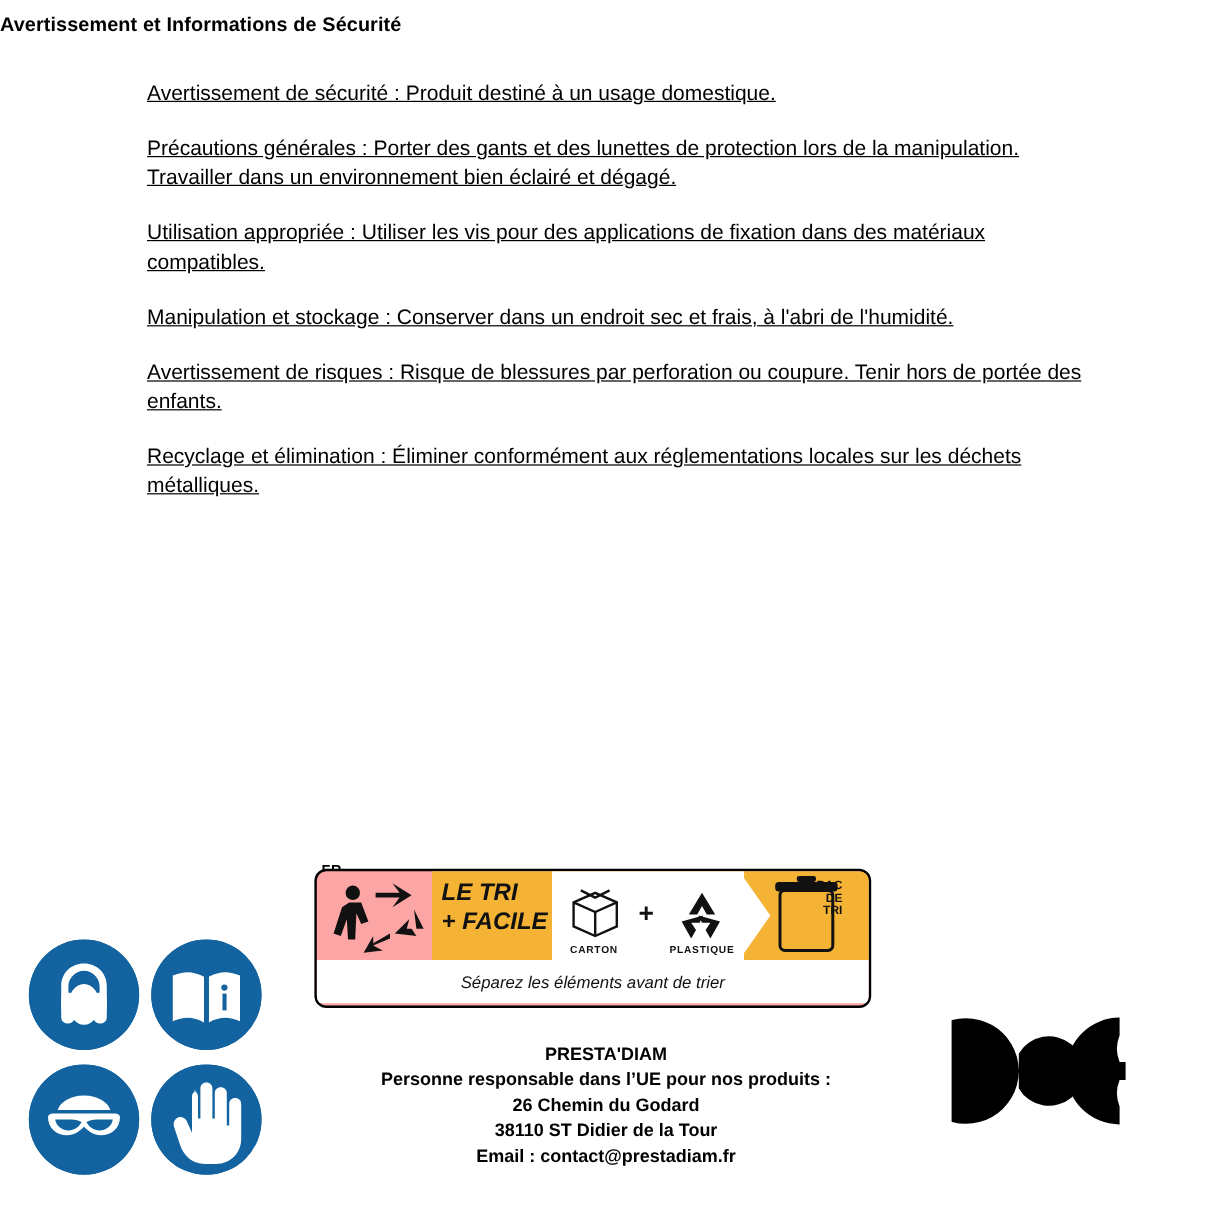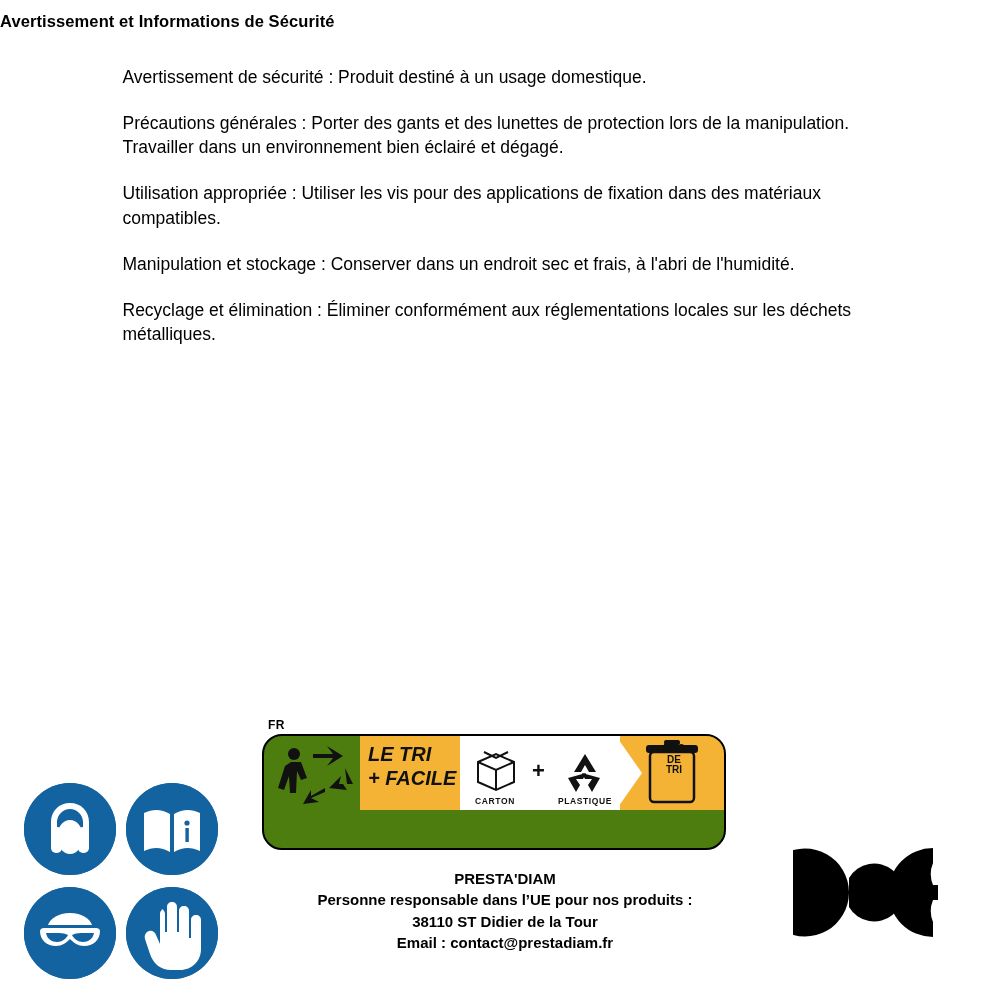--- a/index.html
+++ b/index.html
@@ -34,6 +34,7 @@
     line-height: 1.38;
     margin: 0 0 22px 0;
     text-align: left;
+    text-decoration: underline;
   }
   .para:last-child { margin-bottom: 0; }
 

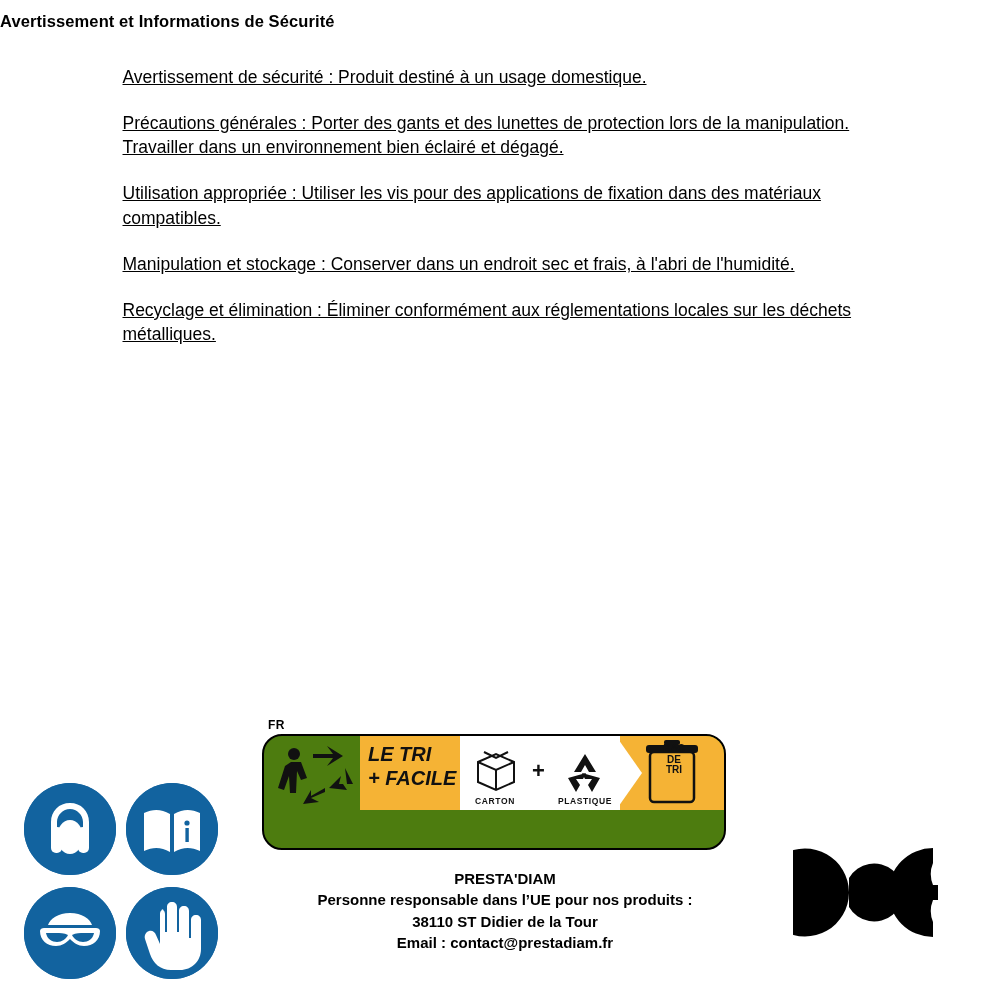--- a/index.html
+++ b/index.html
@@ -190,6 +190,7 @@
   <p class="para">Précautions générales : Porter des gants et des lunettes de protection lors de la manipulation. Travailler dans un environnement bien éclairé et dégagé.</p>
   <p class="para">Utilisation appropriée : Utiliser les vis pour des applications de fixation dans des matériaux compatibles.</p>
   <p class="para">Manipulation et stockage : Conserver dans un endroit sec et frais, à l'abri de l'humidité.</p>
+  <p class="para">Avertissement de risques : Risque de blessures par perforation ou coupure. Tenir hors de portée des enfants.</p>
   <p class="para">Recyclage et élimination : Éliminer conformément aux réglementations locales sur les déchets métalliques.</p>
 </div>
 

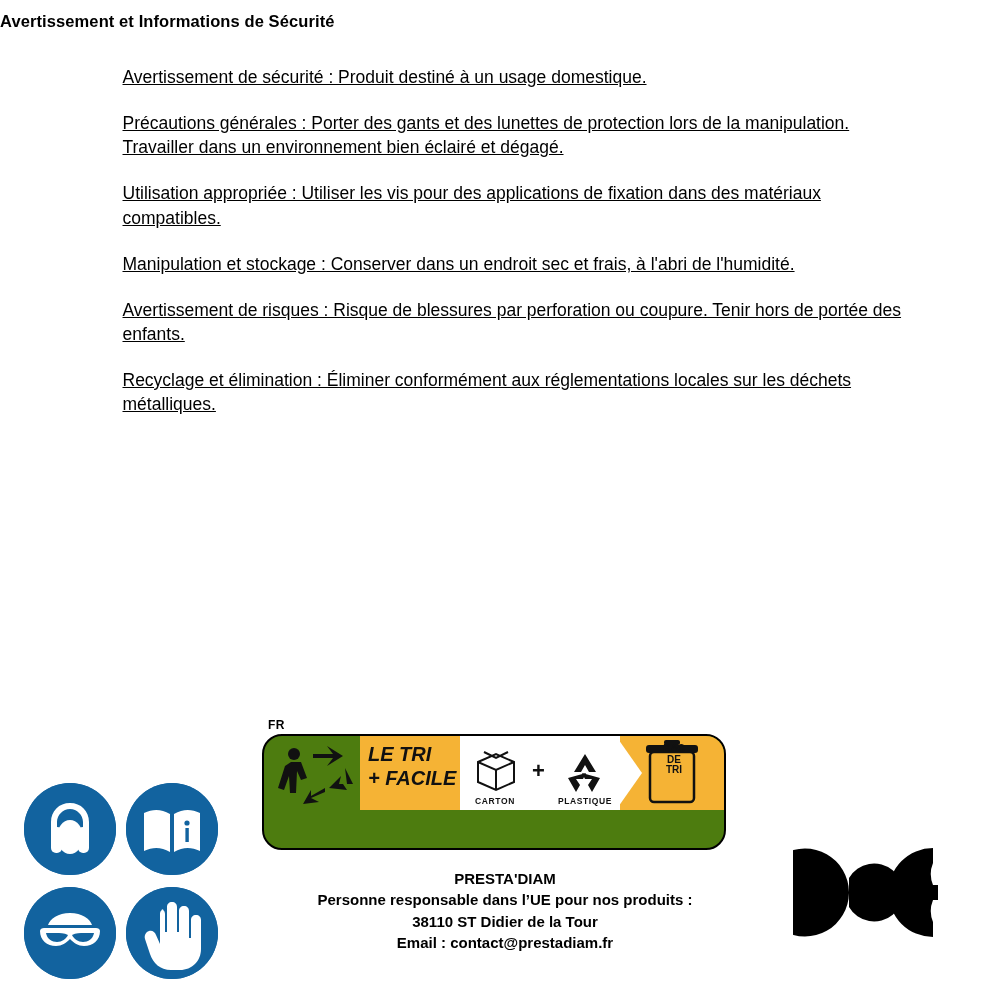--- a/index.html
+++ b/index.html
@@ -78,12 +78,12 @@
   .tri-box {
     position: absolute;
     left: 0;
-    top: 16px;
+    top: 6px;
     width: 460px;
     height: 112px;
     border: 2px solid #000;
-    border-radius: 20px;
-    background: #4d7c0f;
+    border-radius: 10px;
+    background: #fca5a5;
     overflow: hidden;
   }
   .tri-left {

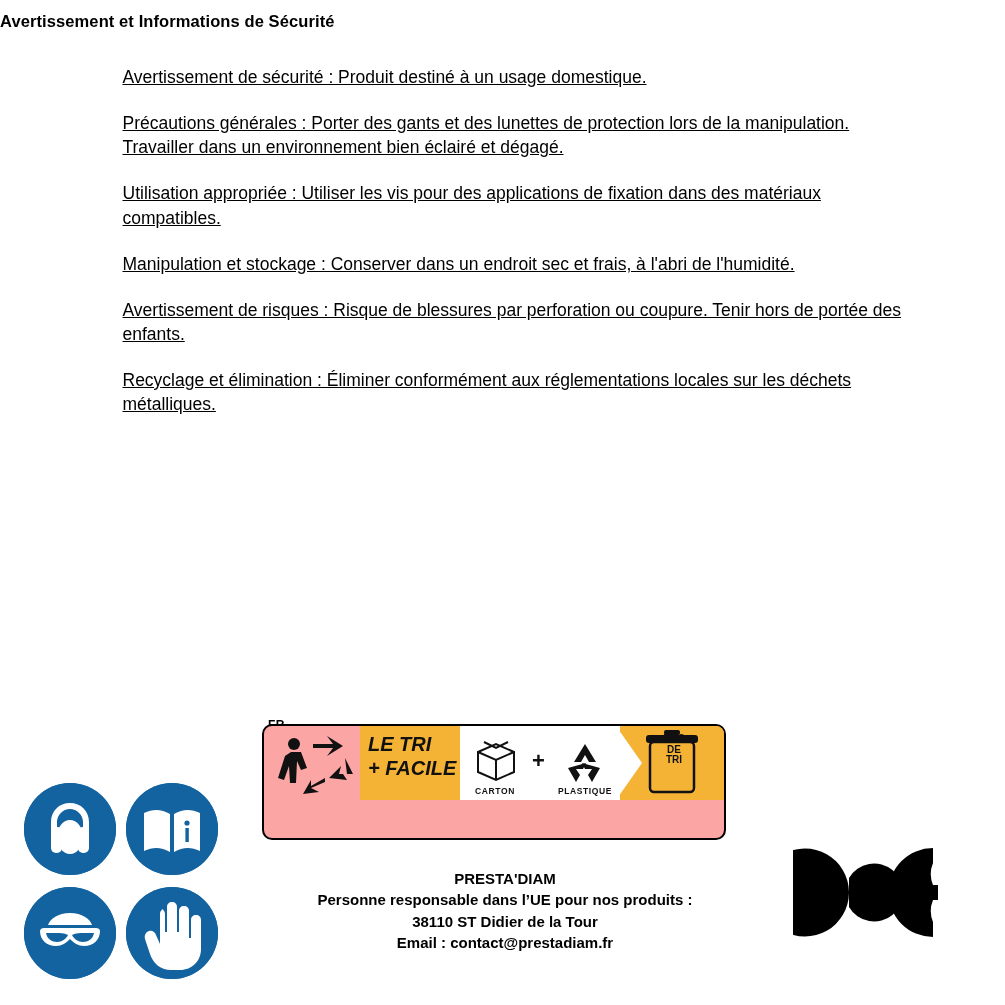--- a/index.html
+++ b/index.html
@@ -142,7 +142,7 @@
     position: absolute;
     left: 382px; top: 8px;
     width: 56px;
-    text-align: center;
+    text-align: right;
     font-size: 10px;
     font-weight: bold;
     line-height: 1.05;

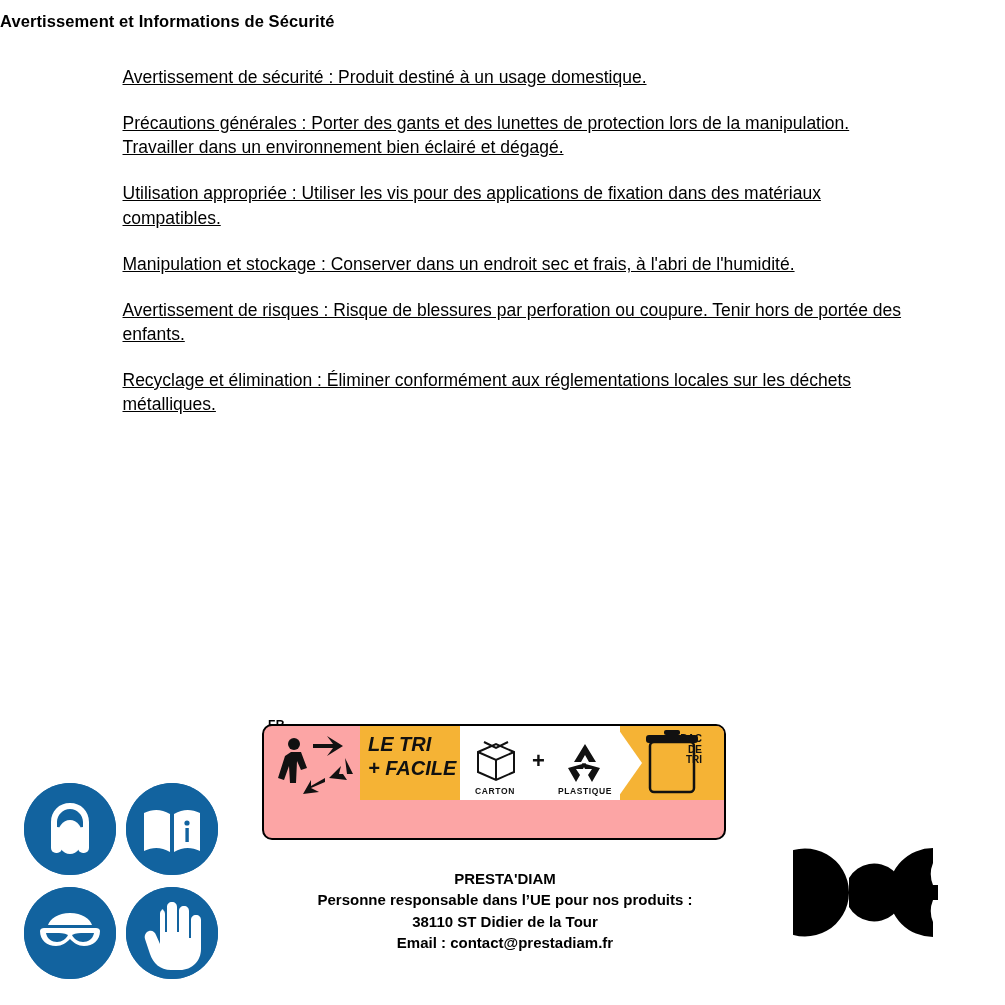--- a/index.html
+++ b/index.html
@@ -286,6 +286,7 @@
       <span>TRI</span>
     </div>
 
+    <div class="tri-bottom">Séparez les éléments avant de trier</div>
   </div>
 </div>
 

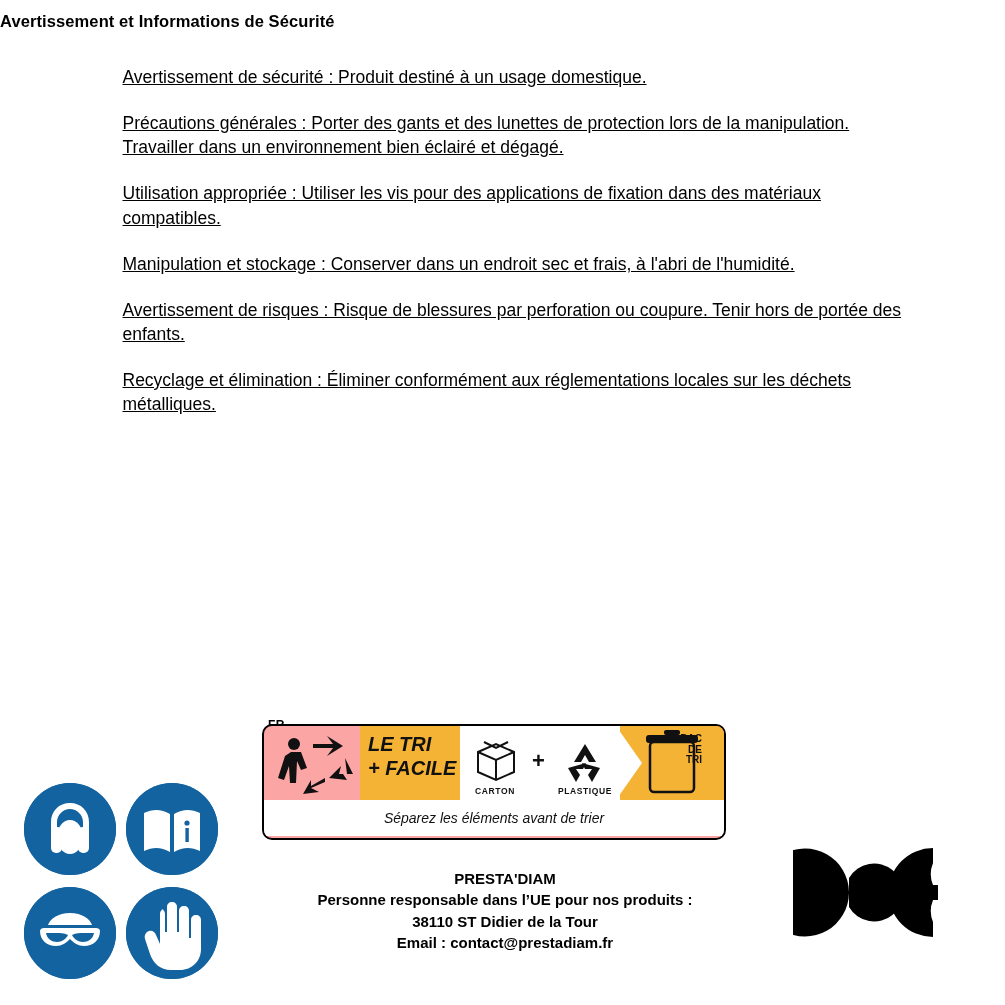--- a/index.html
+++ b/index.html
@@ -293,6 +293,7 @@
 <div class="resp">
   <div>PRESTA'DIAM</div>
   <div>Personne responsable dans l’UE pour nos produits :</div>
+  <div>26 Chemin du Godard</div>
   <div>38110 ST Didier de la Tour</div>
   <div>Email : contact@prestadiam.fr</div>
 </div>

